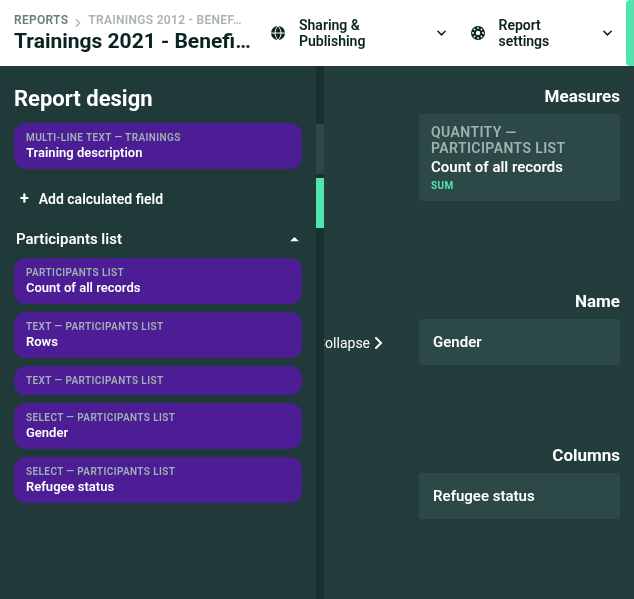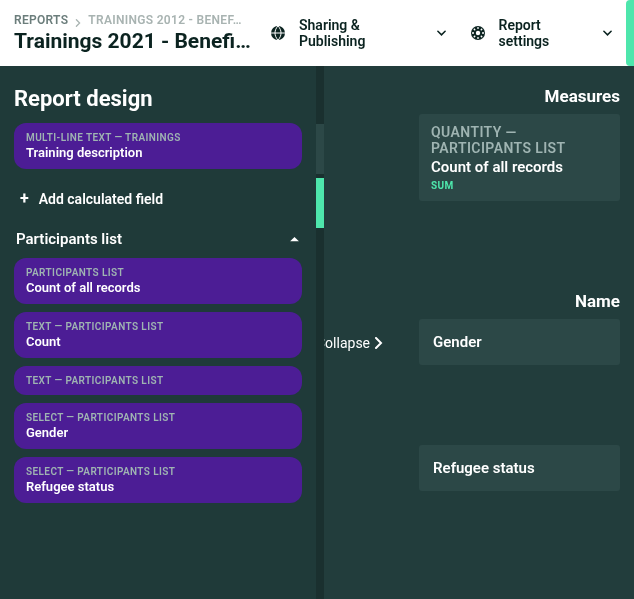--- a/index.html
+++ b/index.html
@@ -193,7 +193,7 @@
         </div>
         <div class="field-card">
           <div class="meta">TEXT — PARTICIPANTS LIST</div>
-          <div class="main">Count</div>
+          <div class="main">Rows</div>
         </div>
         <div class="field-card">
           <div class="meta">TEXT — PARTICIPANTS LIST</div>

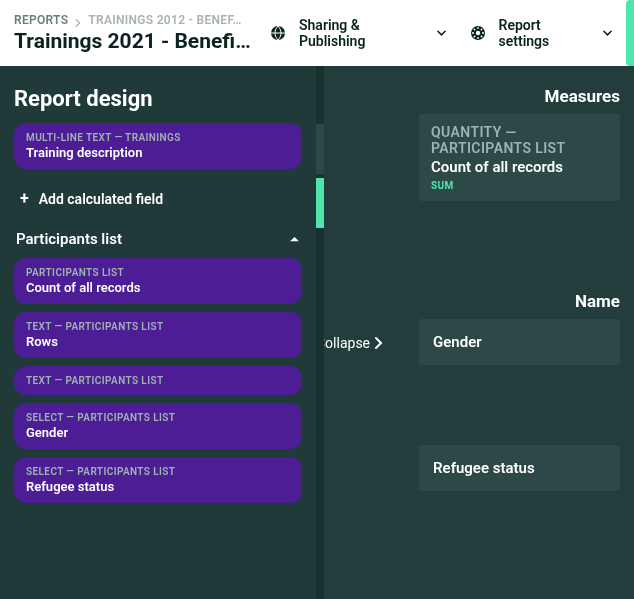--- a/index.html
+++ b/index.html
@@ -248,6 +248,7 @@
       <div style="height:36px;"></div>
 
       <div>
+        <div class="section-title">Columns</div>
         <div class="simple-card">Refugee status</div>
       </div>
 

